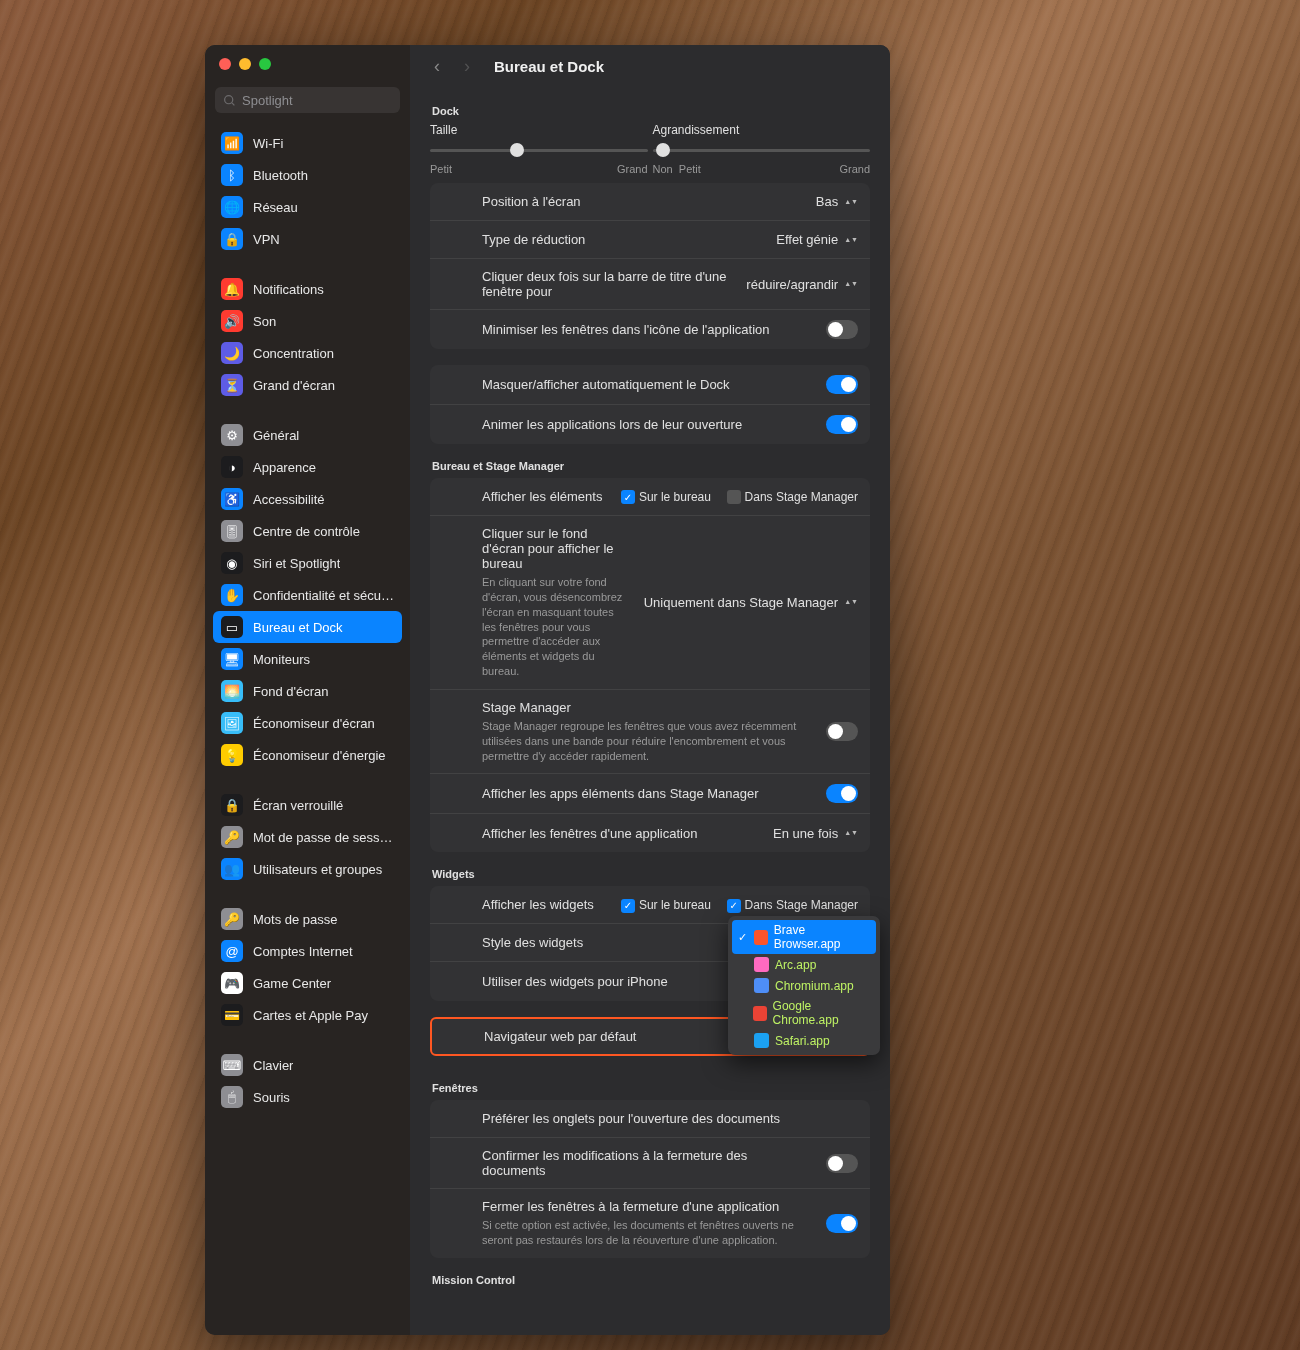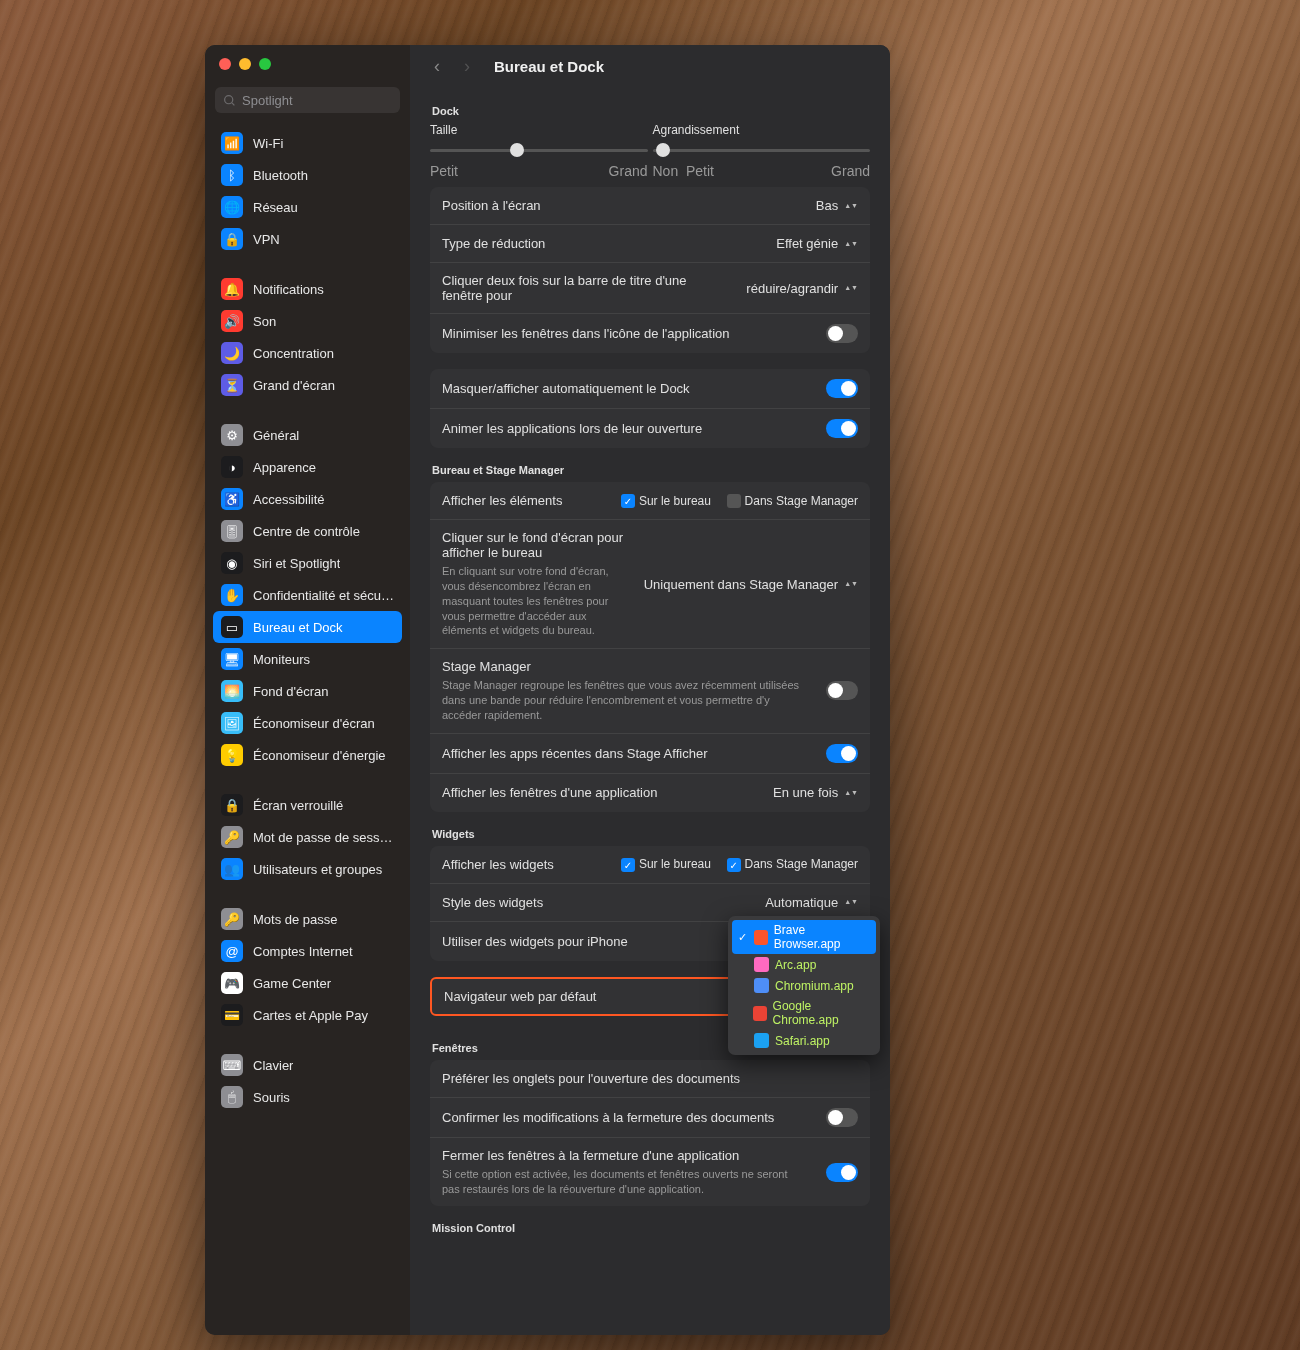--- a/index.html
+++ b/index.html
@@ -32,7 +32,7 @@
 .slider-track { height:22px; position:relative; display:flex; align-items:center; }
 .track { height:3px; background:#555; border-radius:2px; width:100%; position:relative; }
 .thumb { position:absolute; width:14px; height:14px; background:#e0e0e0; border-radius:50%; top:-5.5px; transform:translateX(-50%); }
-.slider-caps { display:flex; justify-content:space-between; color:#999; font-size:14px; margin-top:2px; }
+.slider-caps { display:flex; justify-content:space-between; color:#999; font-size:11px; margin-top:2px; }
 .card { background:#323234; border-radius:8px; margin-bottom:16px; }
 .row { display:flex; align-items:center; justify-content:space-between; padding:10px 12px; min-height:38px; color:#e0e0e0; font-size:13px; border-bottom:1px solid rgba(255,255,255,0.08); }
 .row:last-child { border-bottom:none; }

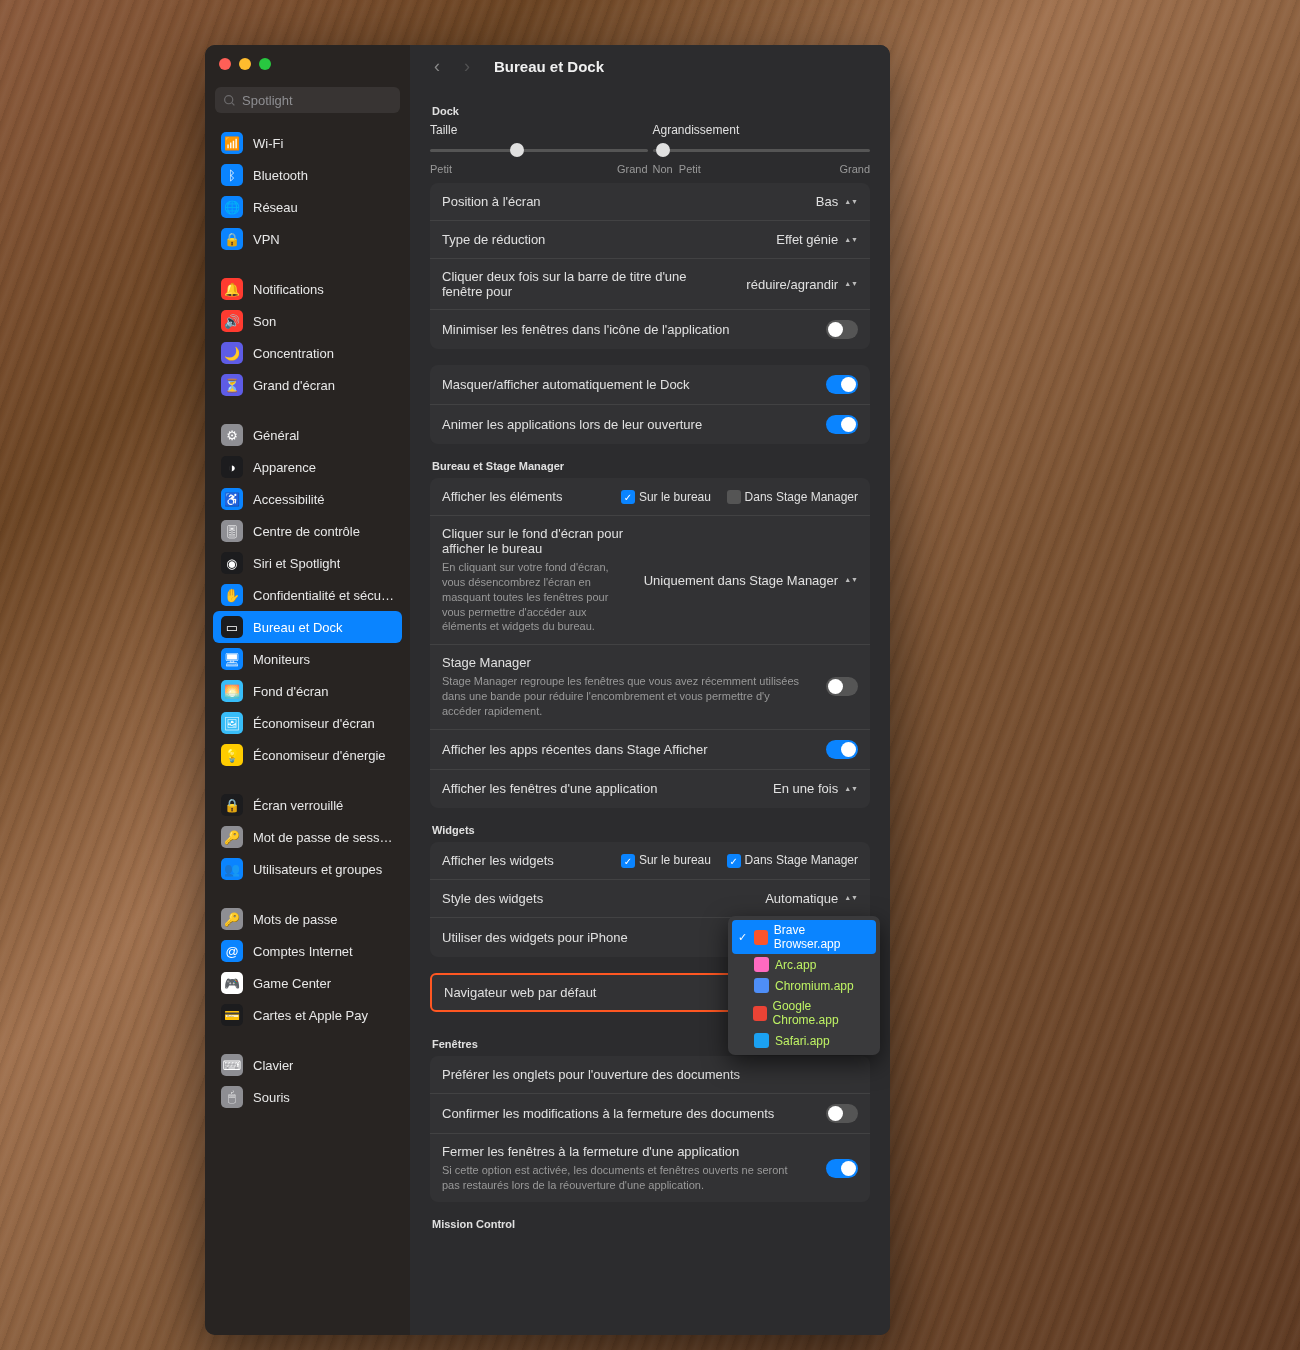--- a/index.html
+++ b/index.html
@@ -36,7 +36,7 @@
 .card { background:#323234; border-radius:8px; margin-bottom:16px; }
 .row { display:flex; align-items:center; justify-content:space-between; padding:10px 12px; min-height:38px; color:#e0e0e0; font-size:13px; border-bottom:1px solid rgba(255,255,255,0.08); }
 .row:last-child { border-bottom:none; }
-.row-left { flex:1; padding-right:18px; }
+.row-left { flex:1; padding-right:18px;margin-left:40px; }
 .row-sub { color:#999; font-size:11px; line-height:1.35; margin-top:4px; max-width:380px; }
 .dropdown { display:flex; align-items:center; gap:4px; color:#e0e0e0; font-size:13px; }
 .updown { display:inline-flex; flex-direction:column; font-size:7px; line-height:6px; color:#bbb; margin-left:2px; }

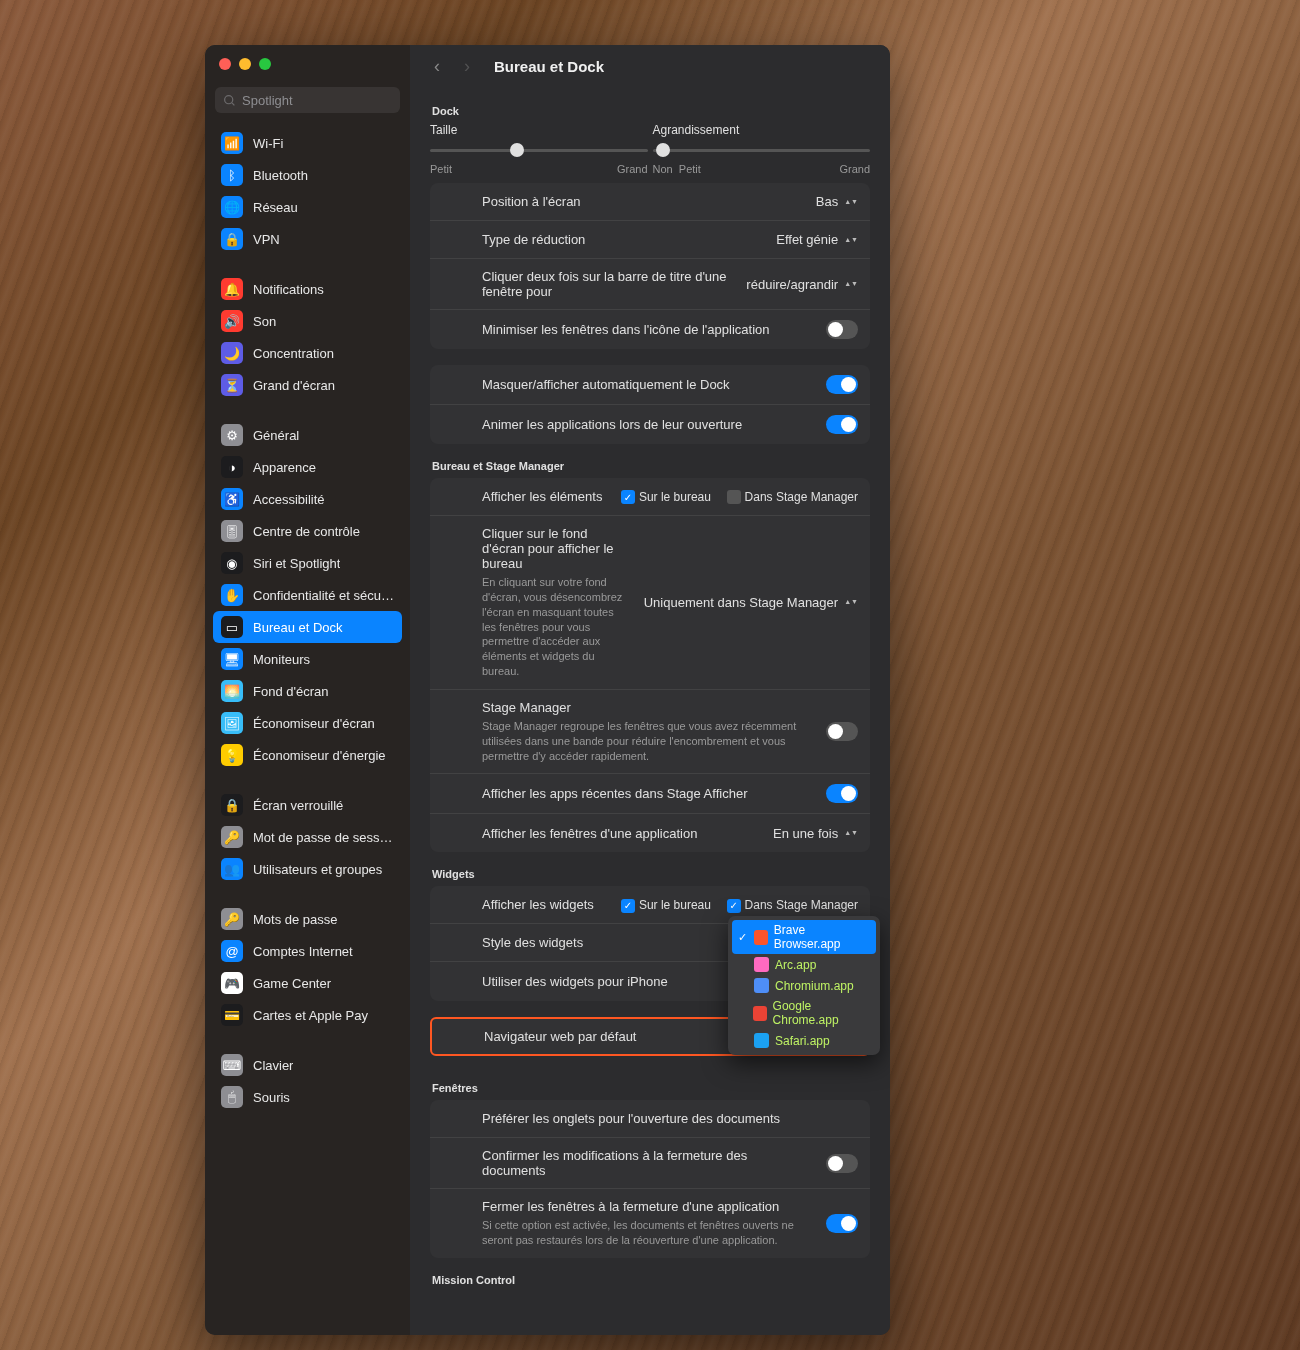--- a/index.html
+++ b/index.html
@@ -299,7 +299,7 @@
   <div class="toggle "></div>
           </div>
 <div class="row">
-            <div class="row-left">Afficher les apps récentes dans Stage Afficher</div>
+            <div class="row-left">Afficher les apps éléments dans Stage Manager</div>
             <div class="toggle on"></div>
           </div>
 <div class="row">

